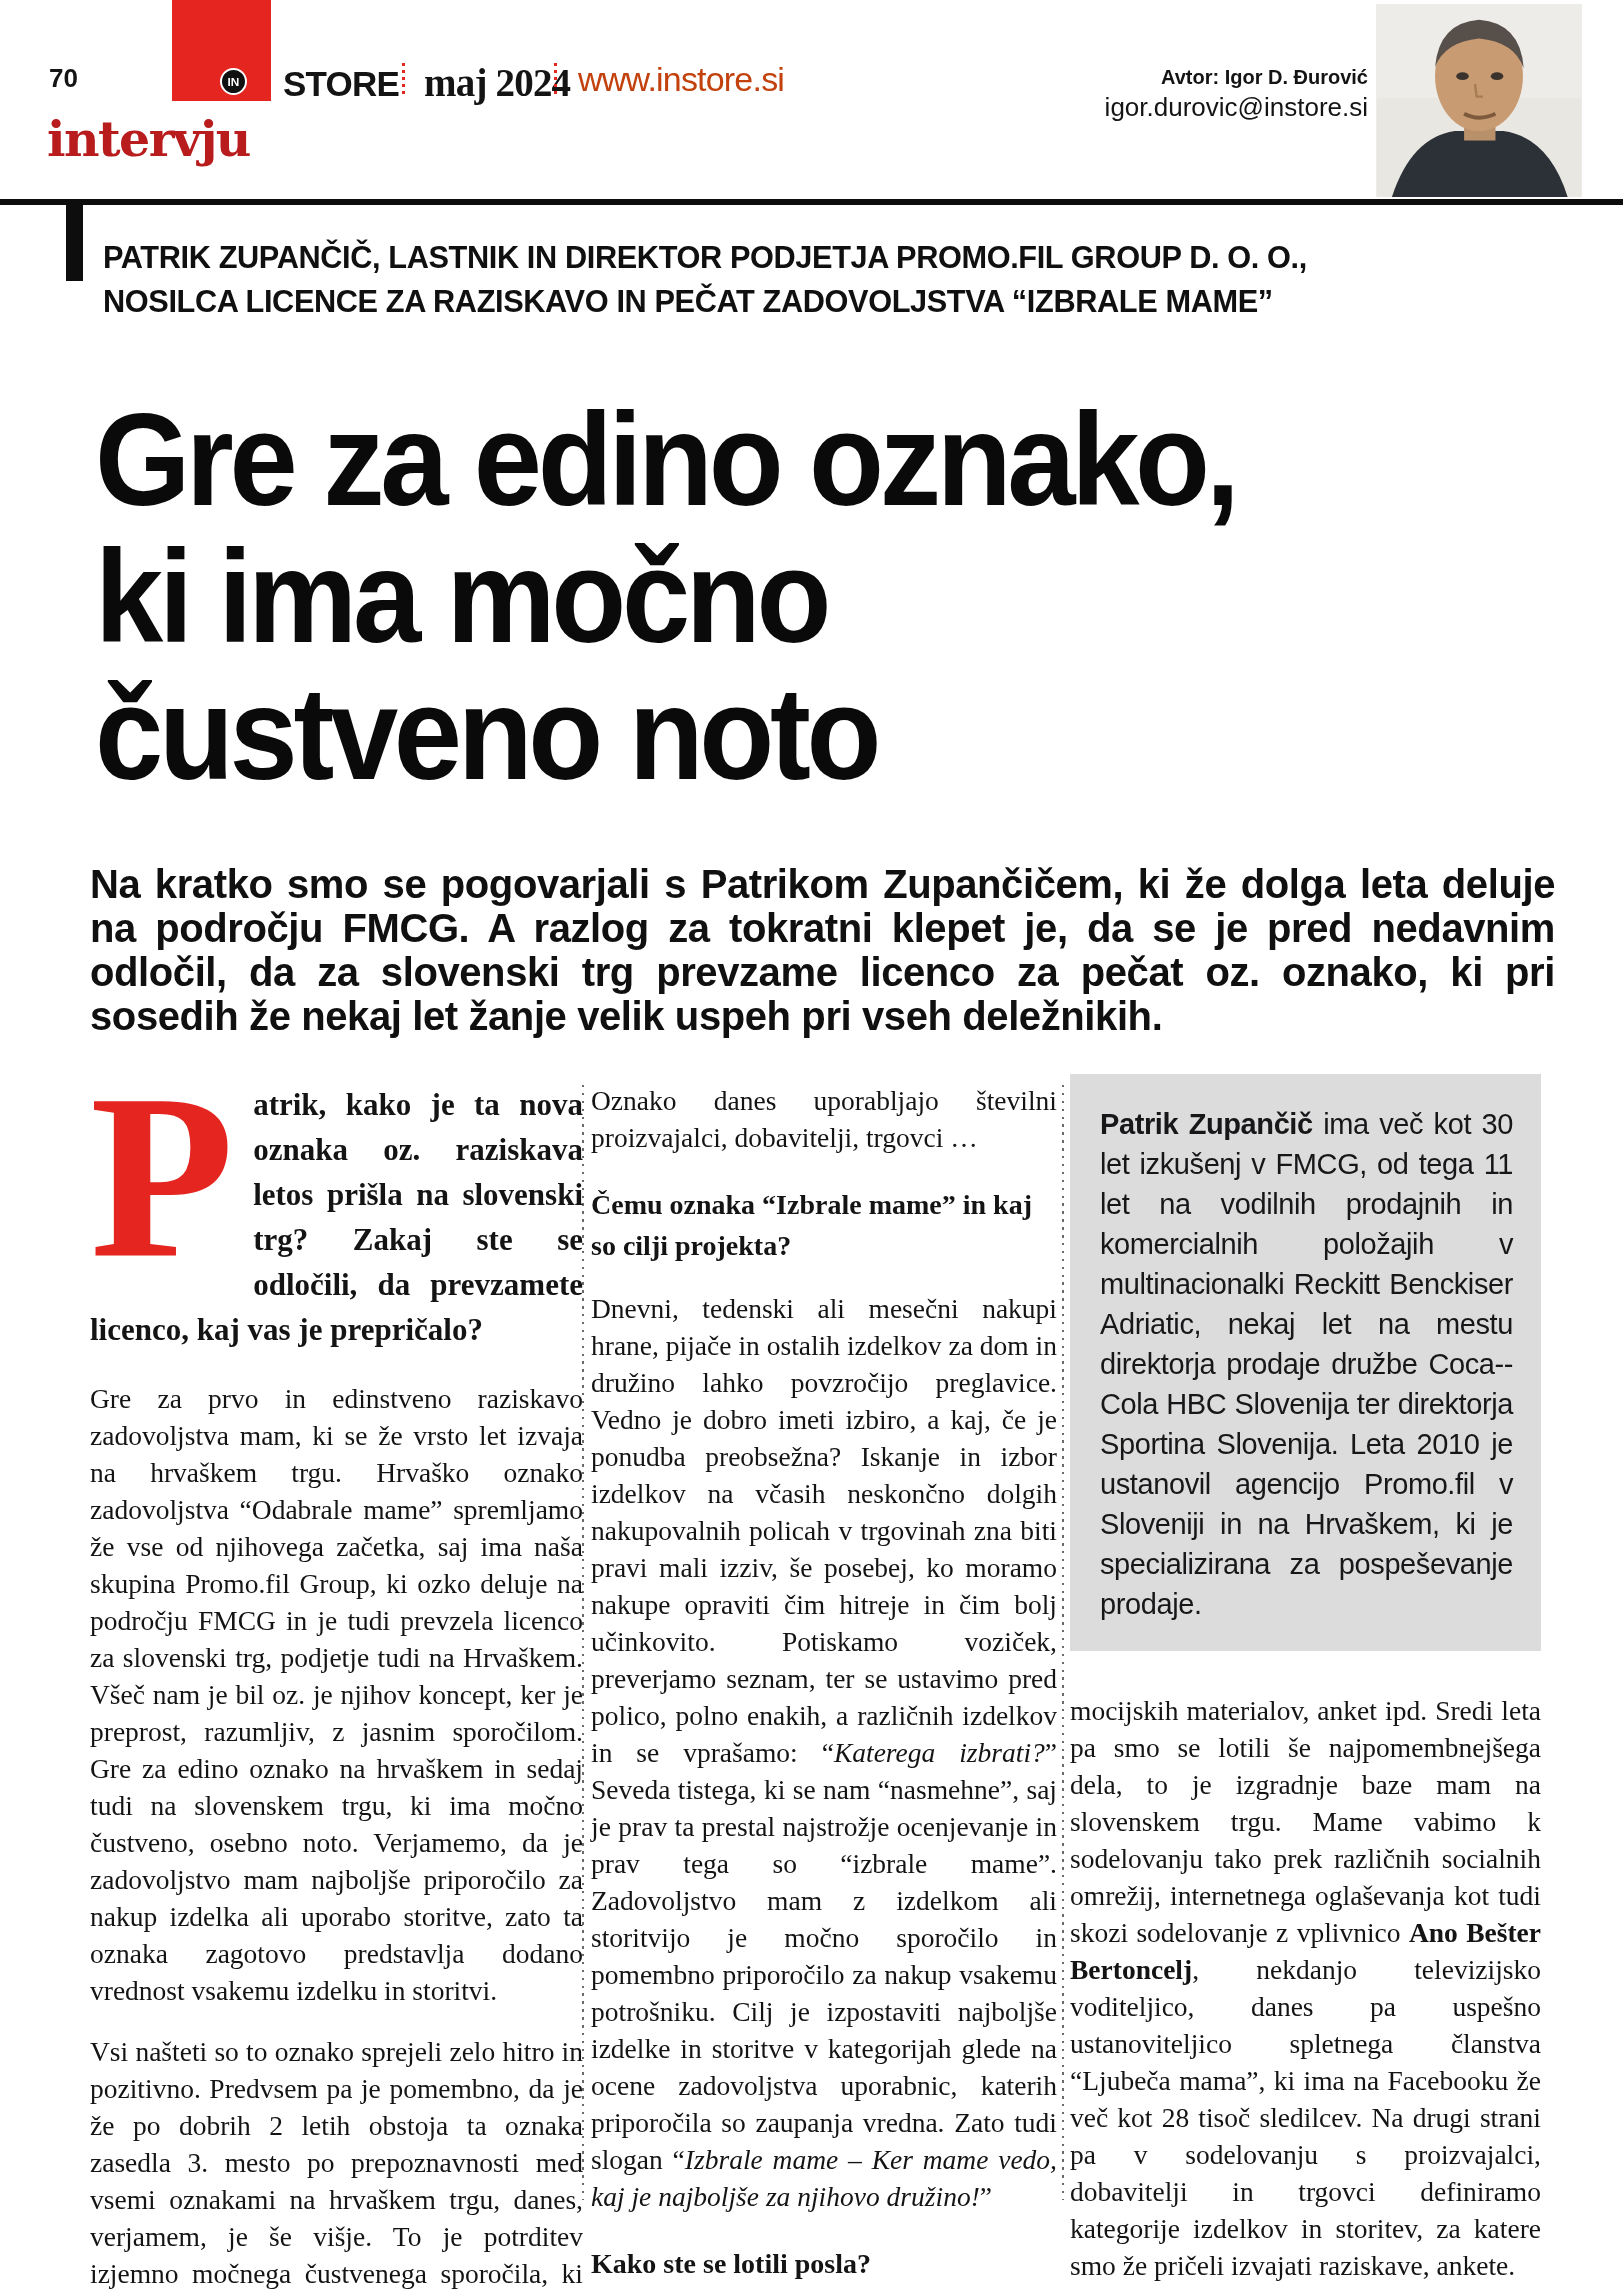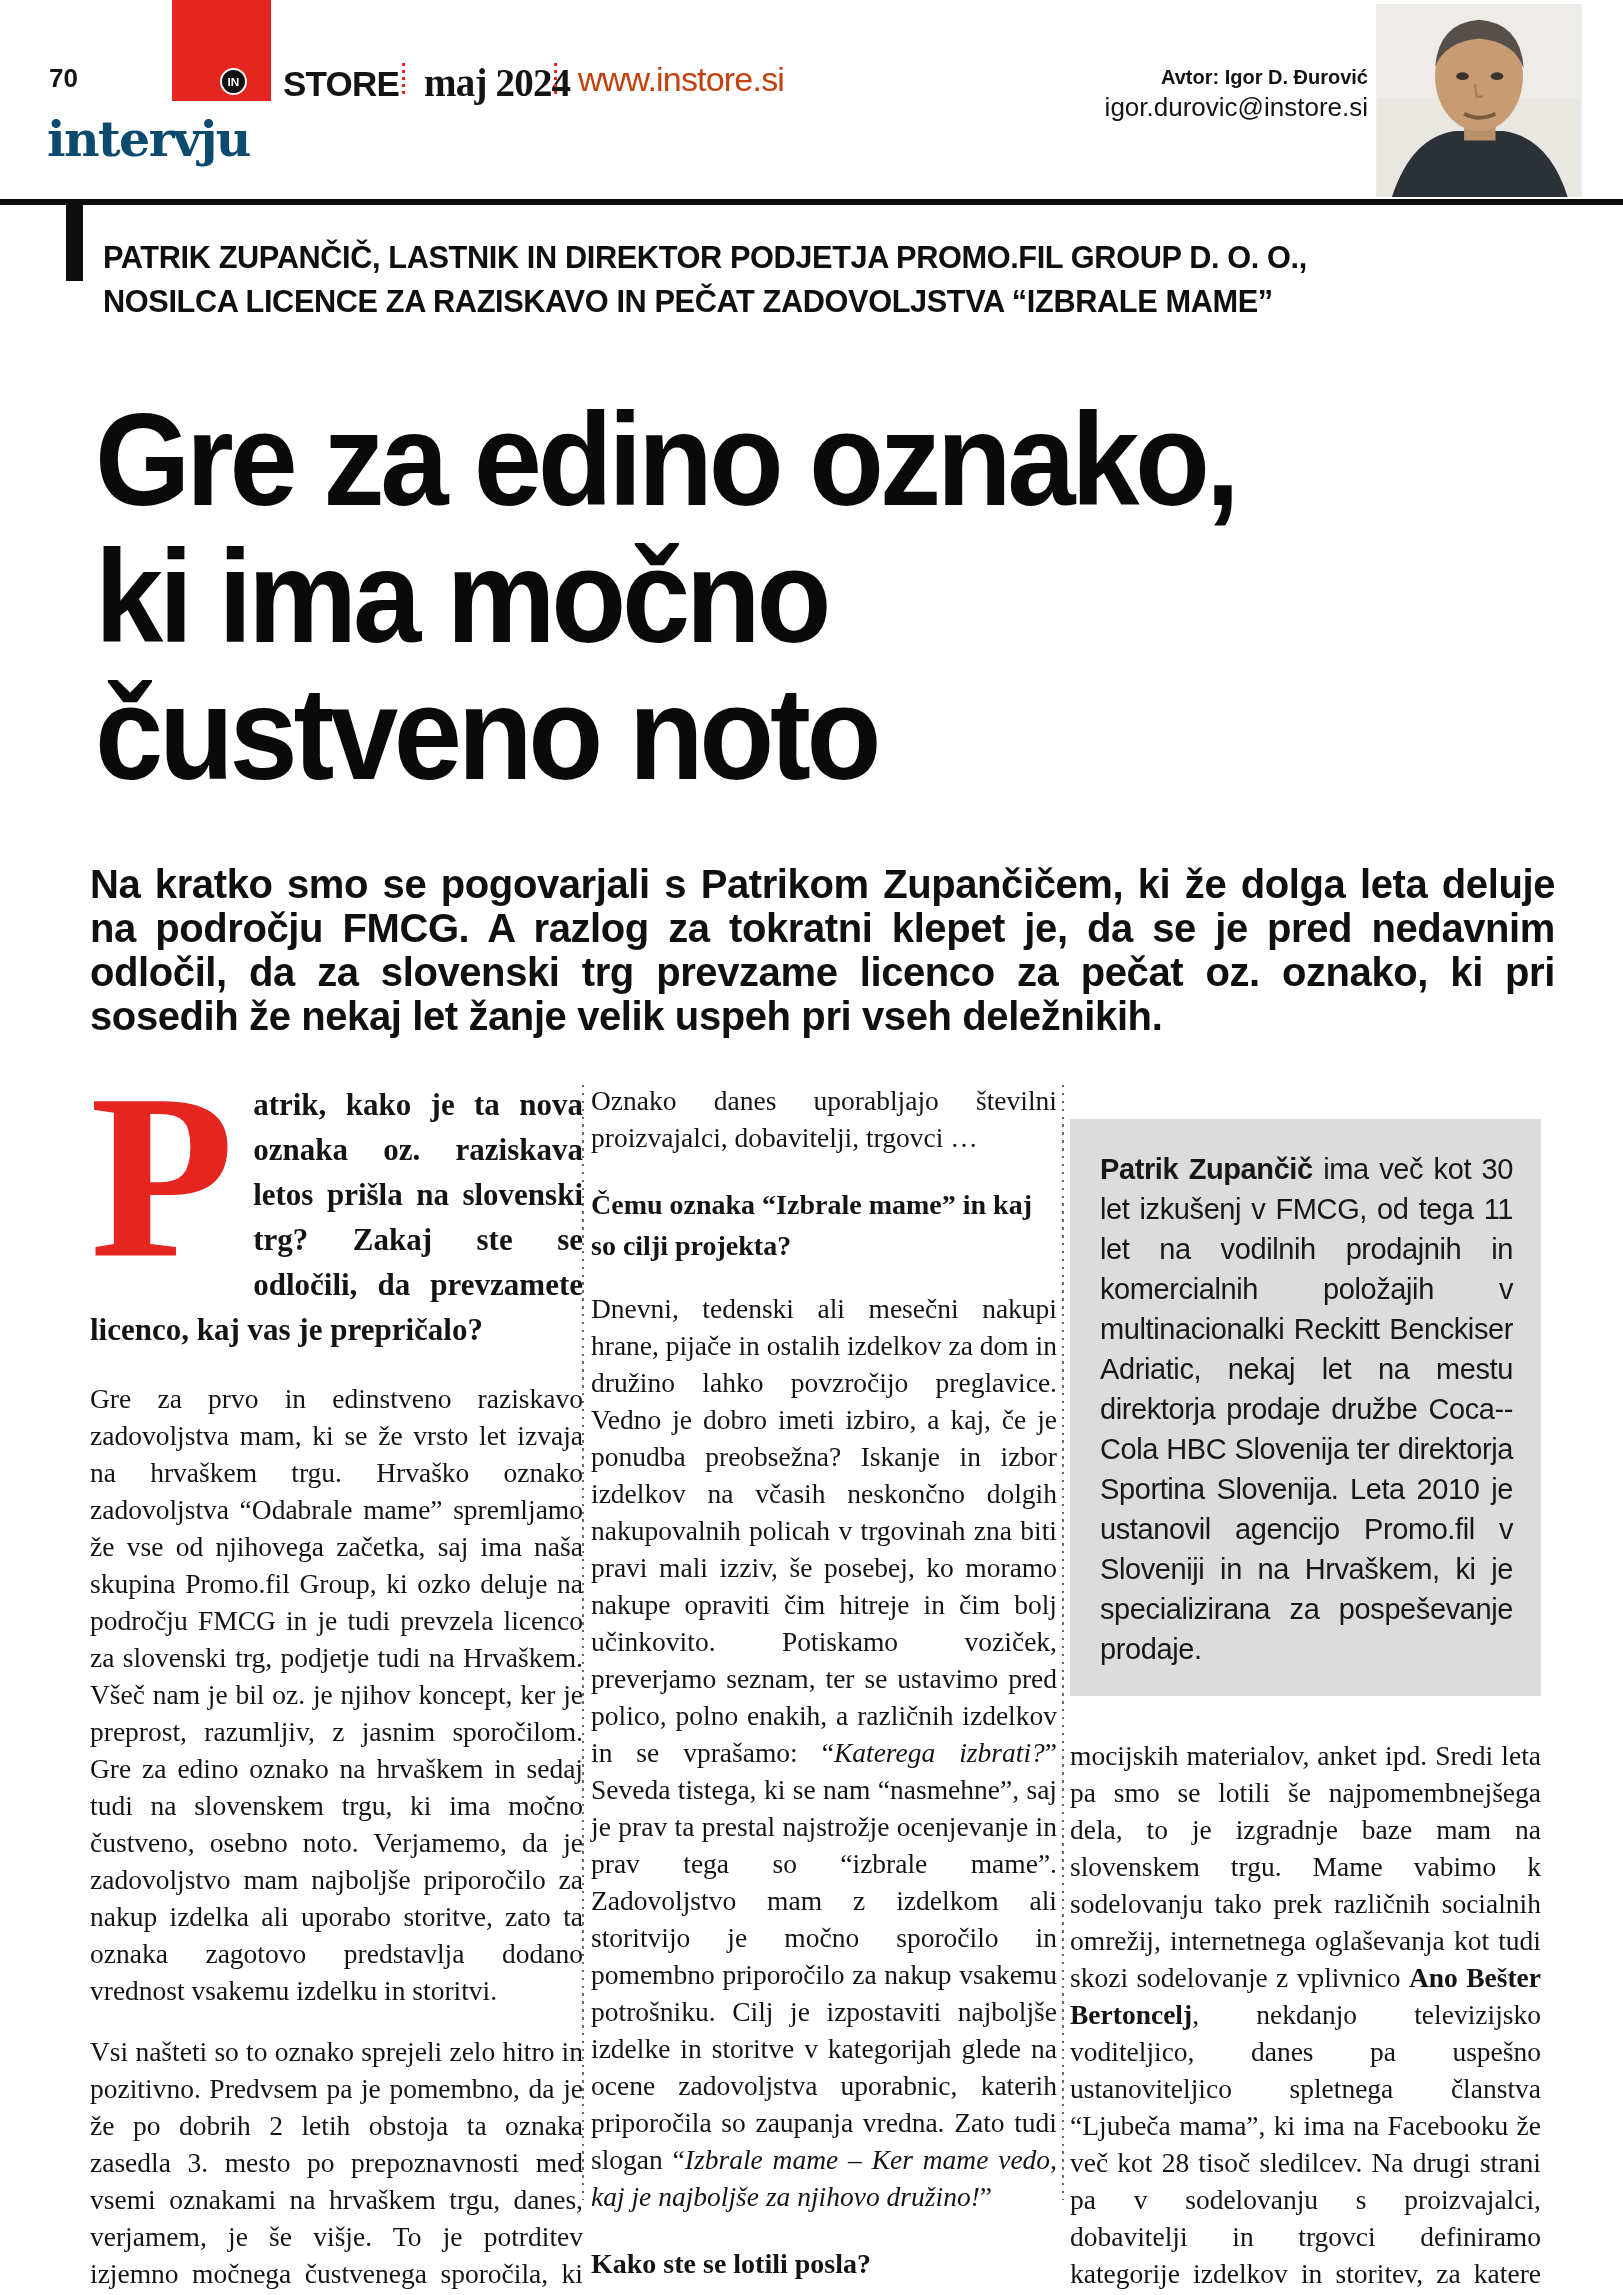--- a/index.html
+++ b/index.html
@@ -23,7 +23,7 @@
   .site  { font-family:"Liberation Sans",sans-serif; font-weight:400; font-size:34px; letter-spacing:-0.8px; color:#c2410c; }
   .hdots { width:3.1px; height:31px; background-image:repeating-linear-gradient(to bottom,#e52620 0 3.1px,transparent 3.1px 7px); }
   .section-title {
-    font-family:"DejaVu Serif",serif; font-weight:900; font-size:49px; letter-spacing:-1.6px; color:#0c4a6e;
+    font-family:"DejaVu Serif",serif; font-weight:900; font-size:49px; letter-spacing:-1.6px; color:#b91c1c;
   }
   .author-box { text-align:right; font-family:"Liberation Sans",sans-serif; }
   .author-name { font-weight:700; font-size:20px; }

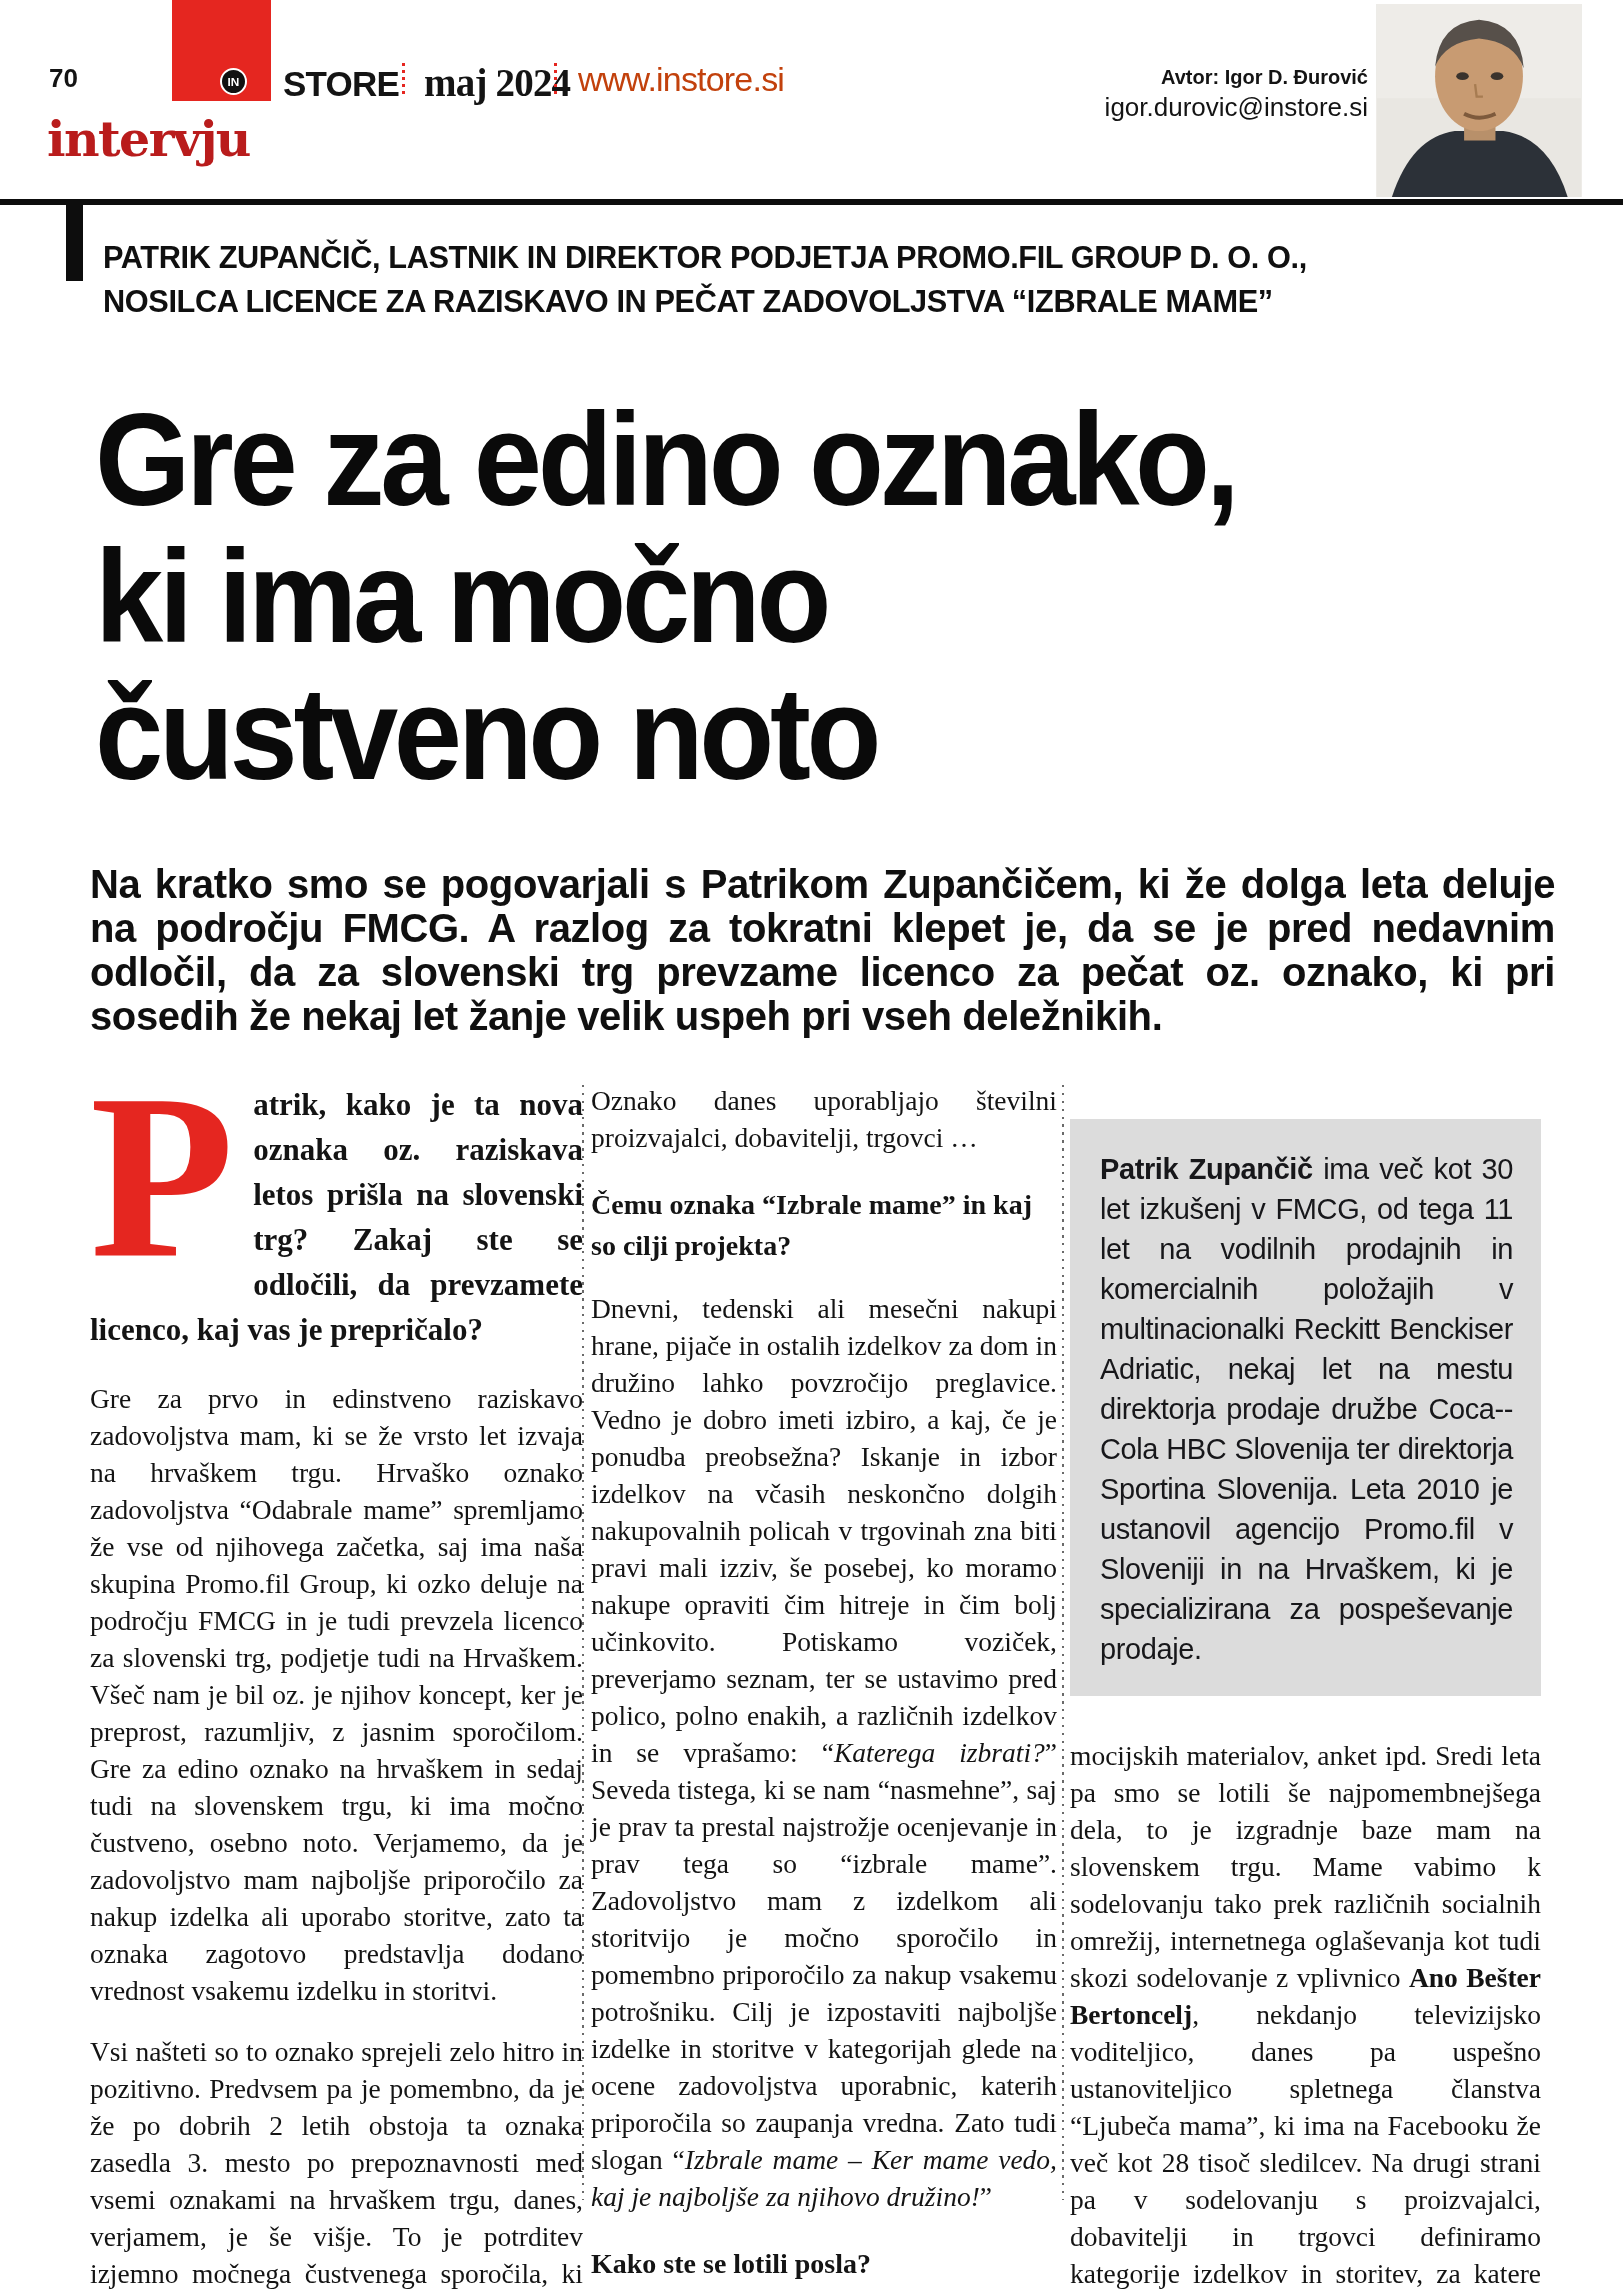--- a/index.html
+++ b/index.html
@@ -59,7 +59,7 @@
   .bio-box {
     background:#dcdcdc; padding:30px 28px 27px 30px;
     font-family:"Liberation Sans",sans-serif; font-size:29px; line-height:40px;
-    letter-spacing:-0.4px; color:#17171a; text-align:justify; margin-bottom:41px;margin-top:45px;
+    letter-spacing:-0.4px; color:#17171a; text-align:justify; margin-bottom:41px;
   }
   .bio-box b { font-weight:700; }
   i { font-style:italic; }

